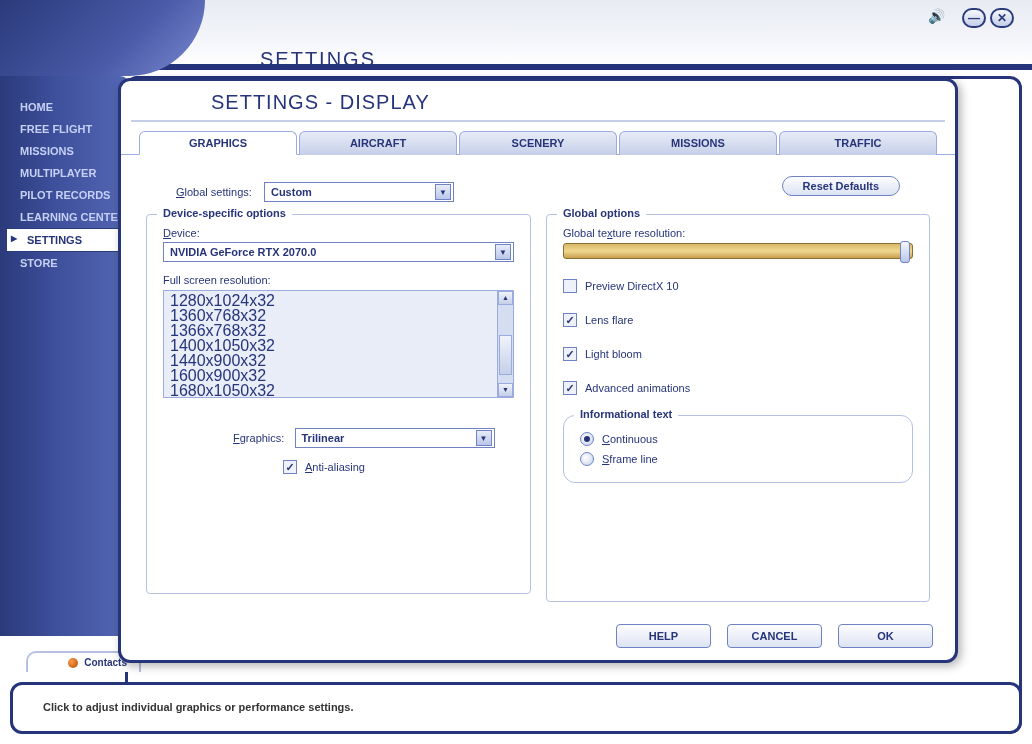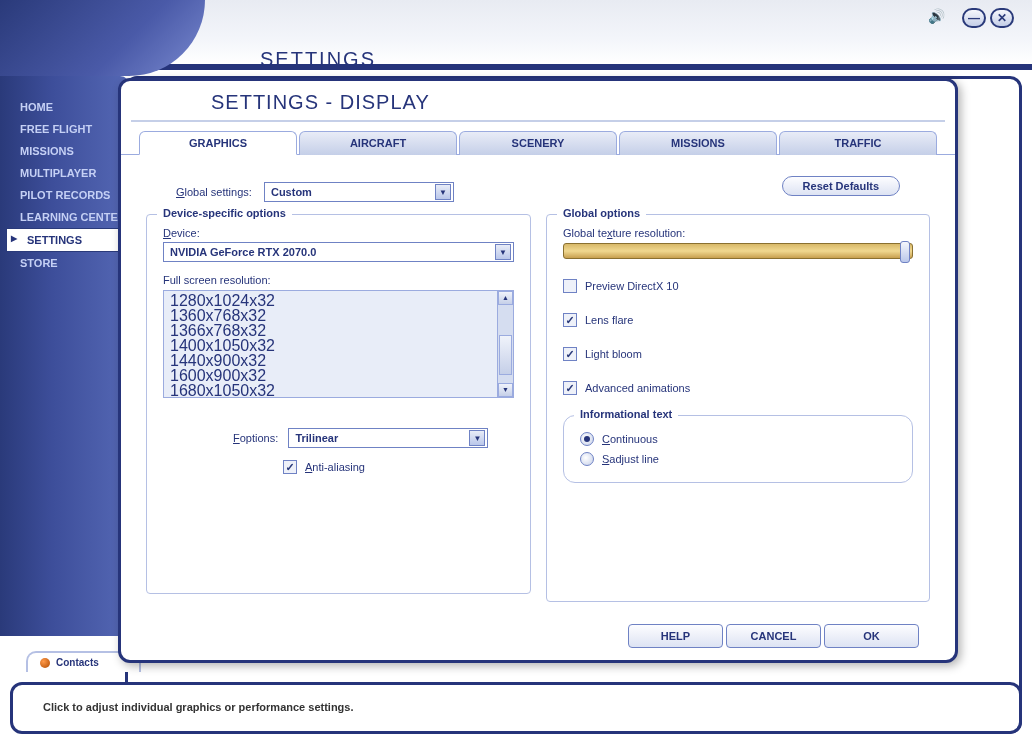--- a/index.html
+++ b/index.html
@@ -479,7 +479,7 @@
           </div>
 
           <div class="field-row" style="margin-top:18px;text-align:left;padding-left:70px">
-            <span class="label"><span class="label-u">F</span><span id="fltlbl">options:</span></span>
+            <span class="label"><span class="label-u">F</span><span id="fltlbl">graphics:</span></span>
             <span style="display:inline-block;width:4px"></span>
             <span class="dropdown" style="width:200px">
               <span class="dd-text">Trilinear</span>

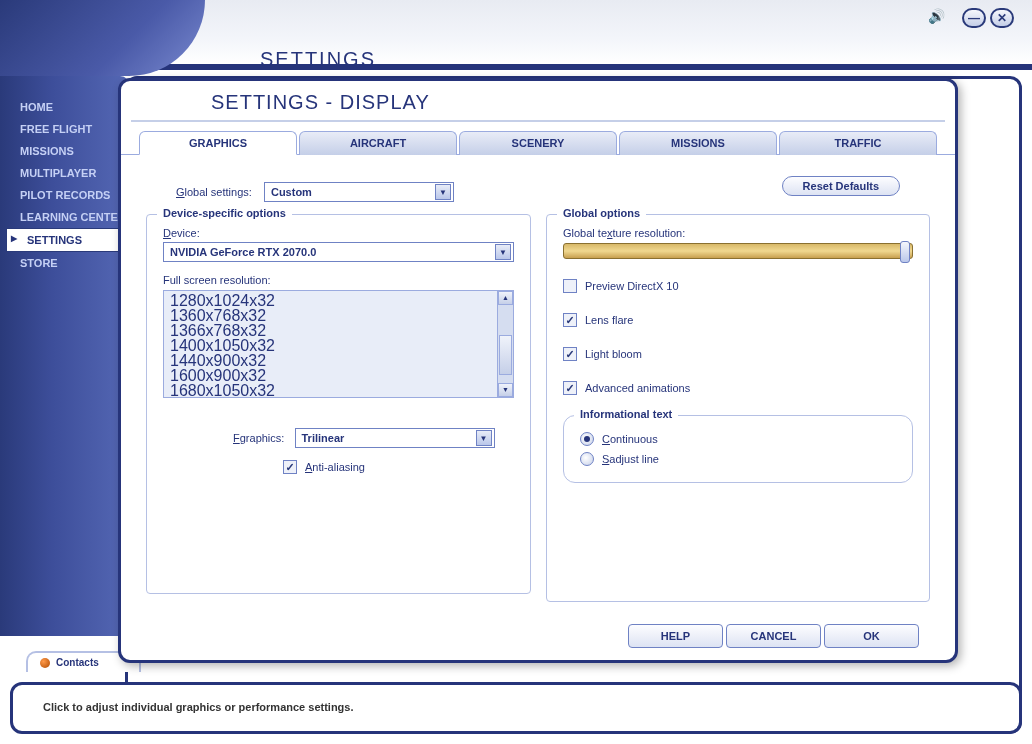--- a/index.html
+++ b/index.html
@@ -530,7 +530,7 @@
             </div>
             <div class="radio-row">
               <span class="radio"></span>
-              <span><span class="label-u">S</span><span id="singlbl">adjust line</span></span>
+              <span><span class="label-u">S</span><span id="singlbl">frame line</span></span>
             </div>
           </div>
         </div>

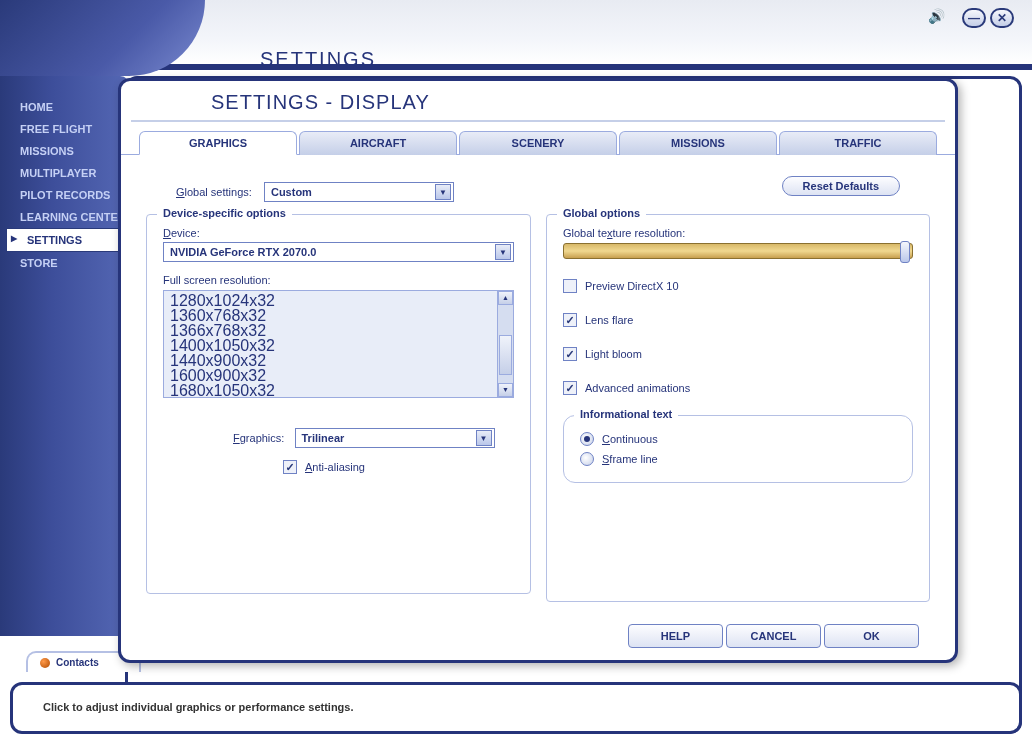--- a/index.html
+++ b/index.html
@@ -337,8 +337,8 @@
 }
 .dialog-buttons {
   position: absolute;
-  bottom: 12px; right: 36px;
-  display: flex; gap: 3px;
+  bottom: 12px; right: 22px;
+  display: flex; gap: 16px;
 }
 .dialog-buttons .btn { width: 95px; text-align: center; border-radius: 4px; padding: 5px 0; }
 .contacts-tab {

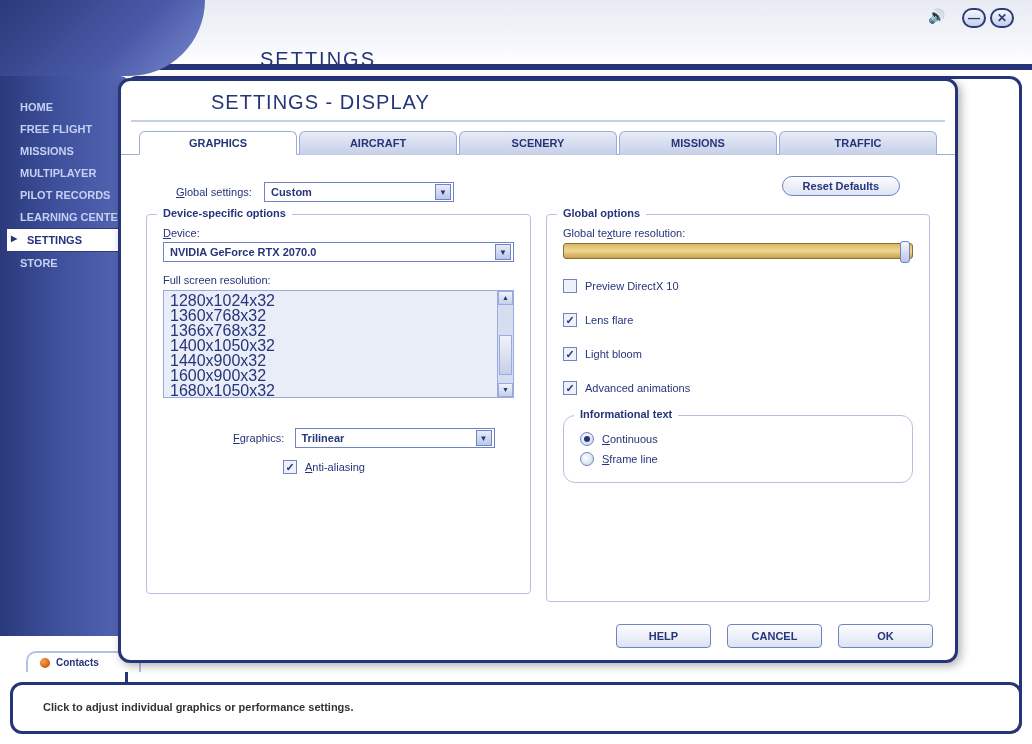--- a/index.html
+++ b/index.html
@@ -354,6 +354,7 @@
   font-size: 10px;
   font-weight: bold;
   z-index: 30;
+  text-align: right;
 }
 .contacts-dot {
   display: inline-block;

